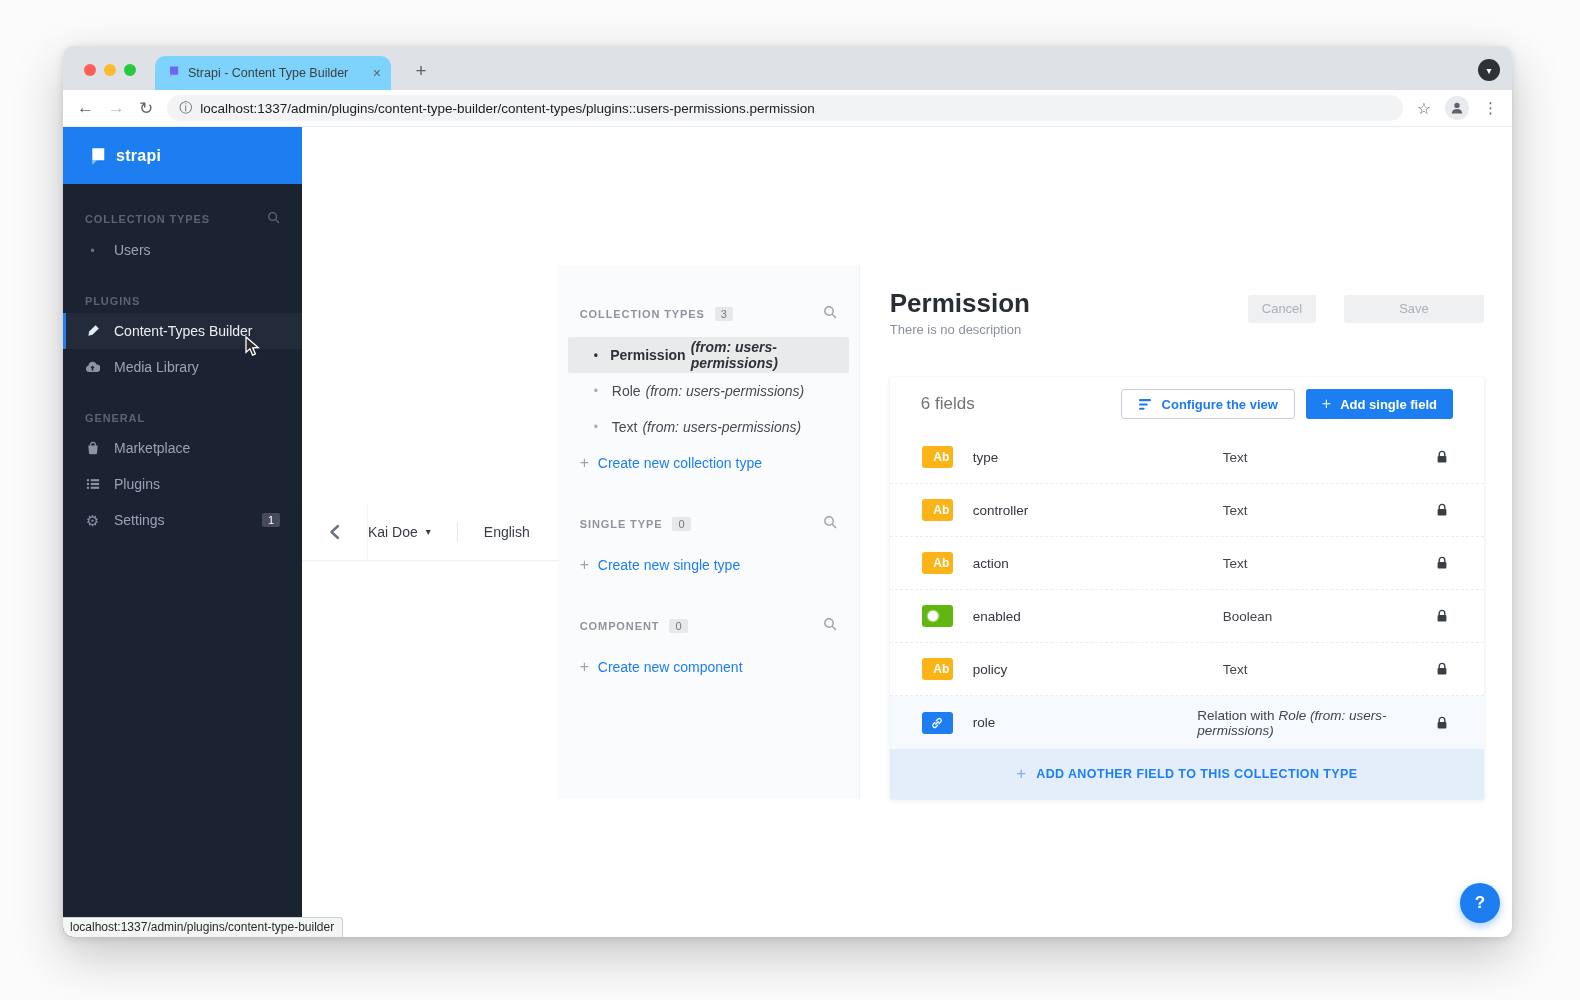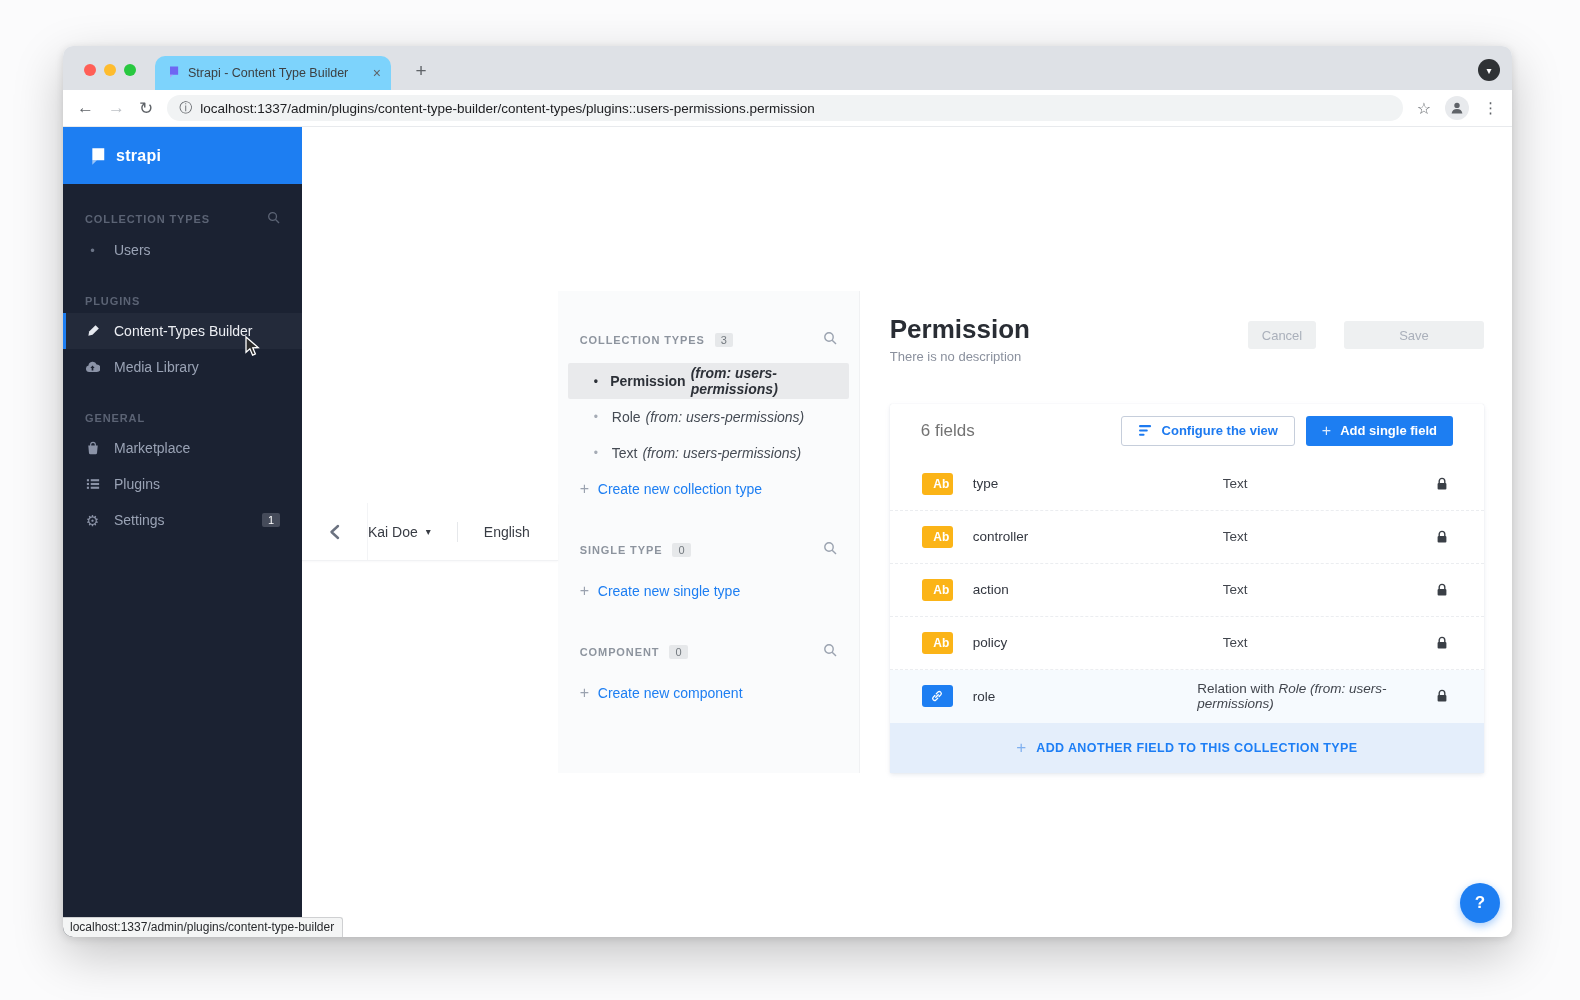--- a/index.html
+++ b/index.html
@@ -417,6 +417,19 @@
               </span>
             </div>
 
+            <div class="field-row">
+              <span class="badge badge-bool">
+                  <span class="knob"></span>
+                </span>
+              <span class="fname">enabled</span>
+              <span class="ftype">Boolean</span>
+              <span class="lock">
+                <svg width="12" height="14" viewBox="0 0 12 14">
+                    <path d="M3.2 6V4.2a2.8 2.8 0 0 1 5.6 0V6" fill="none" stroke="#3a3f46" stroke-width="1.4"></path>
+                    <rect x="1.6" y="6" width="8.8" height="6.4" rx="1" fill="#3a3f46"></rect>
+                  </svg>
+              </span>
+            </div>
 
             <div class="field-row">
               <span class="badge badge-text">Ab</span>

